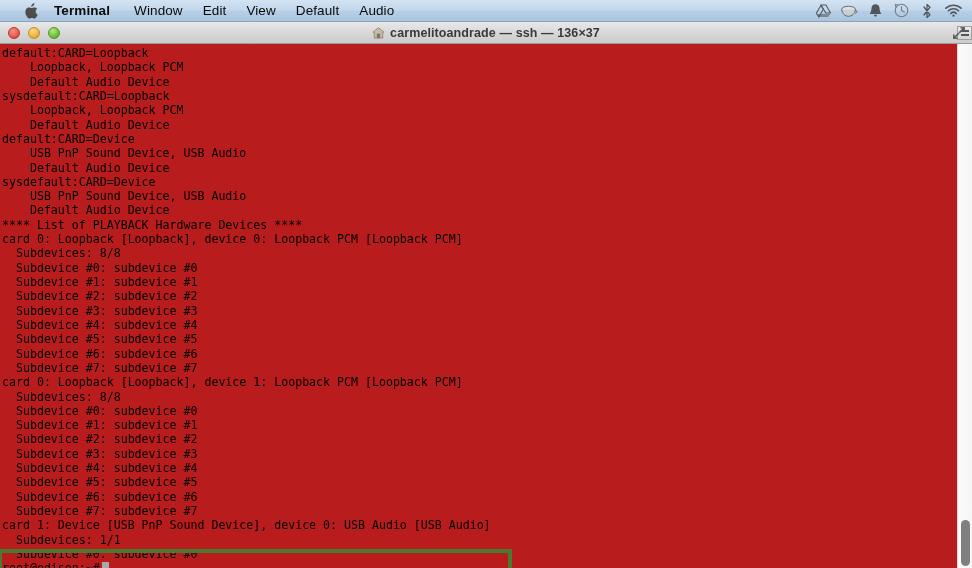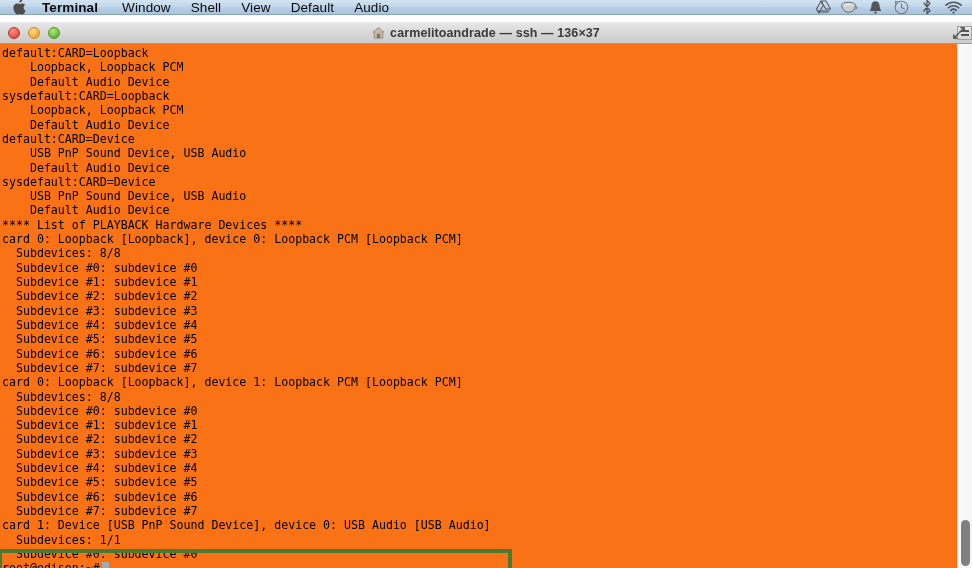--- a/index.html
+++ b/index.html
@@ -21,7 +21,7 @@
     position: absolute;
     left: 0; top: 0;
     width: 972px;
-    height: 15px;
+    height: 22px;
     background: linear-gradient(to bottom,
         #d3e3f2 0%, #c3d8ec 45%, #b6cfe6 55%, #a9c4de 100%);
     border-bottom: 1px solid #8ba4bb;
@@ -31,6 +31,7 @@
     font-size: 13px;
     color: #0a0a0a;
     user-select: none;
+    padding-left: 12px;
   }
   #apple-menu {
     padding: 0 13px 0 13px;

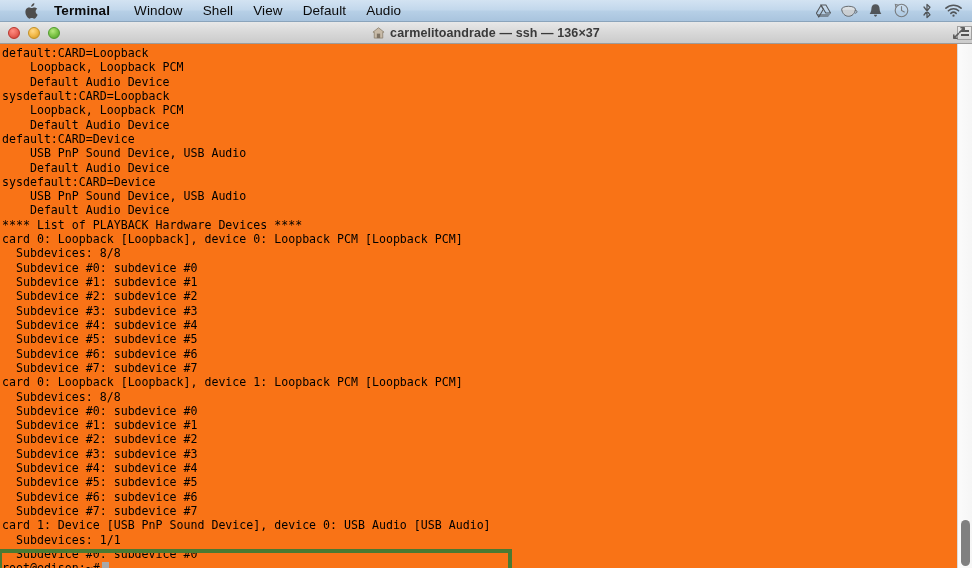--- a/index.html
+++ b/index.html
@@ -236,7 +236,7 @@
   </div>
   <div class="menu-item app-name">Terminal</div>
   <div class="menu-item">Window</div>
-  <div class="menu-item">Shell</div>
+  <div class="menu-item">Edit</div>
   <div class="menu-item">View</div>
   <div class="menu-item">Default</div>
   <div class="menu-item">Audio</div>

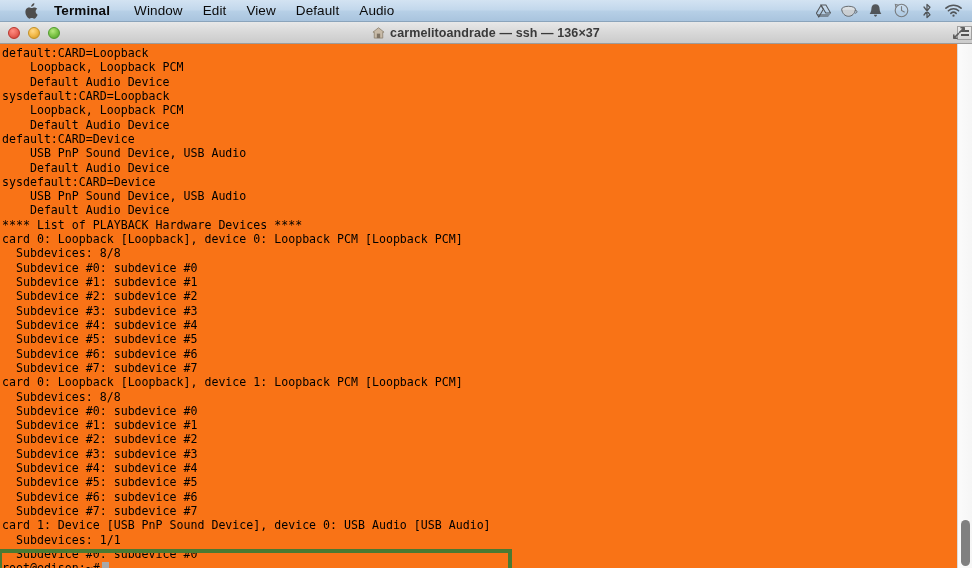--- a/index.html
+++ b/index.html
@@ -141,7 +141,7 @@
     left: 0; top: 44px;
     width: 972px;
     height: 524px;
-    background: #f97316;
+    background: #b91c1c;
     overflow: hidden;
   }
   #terminal-text {

